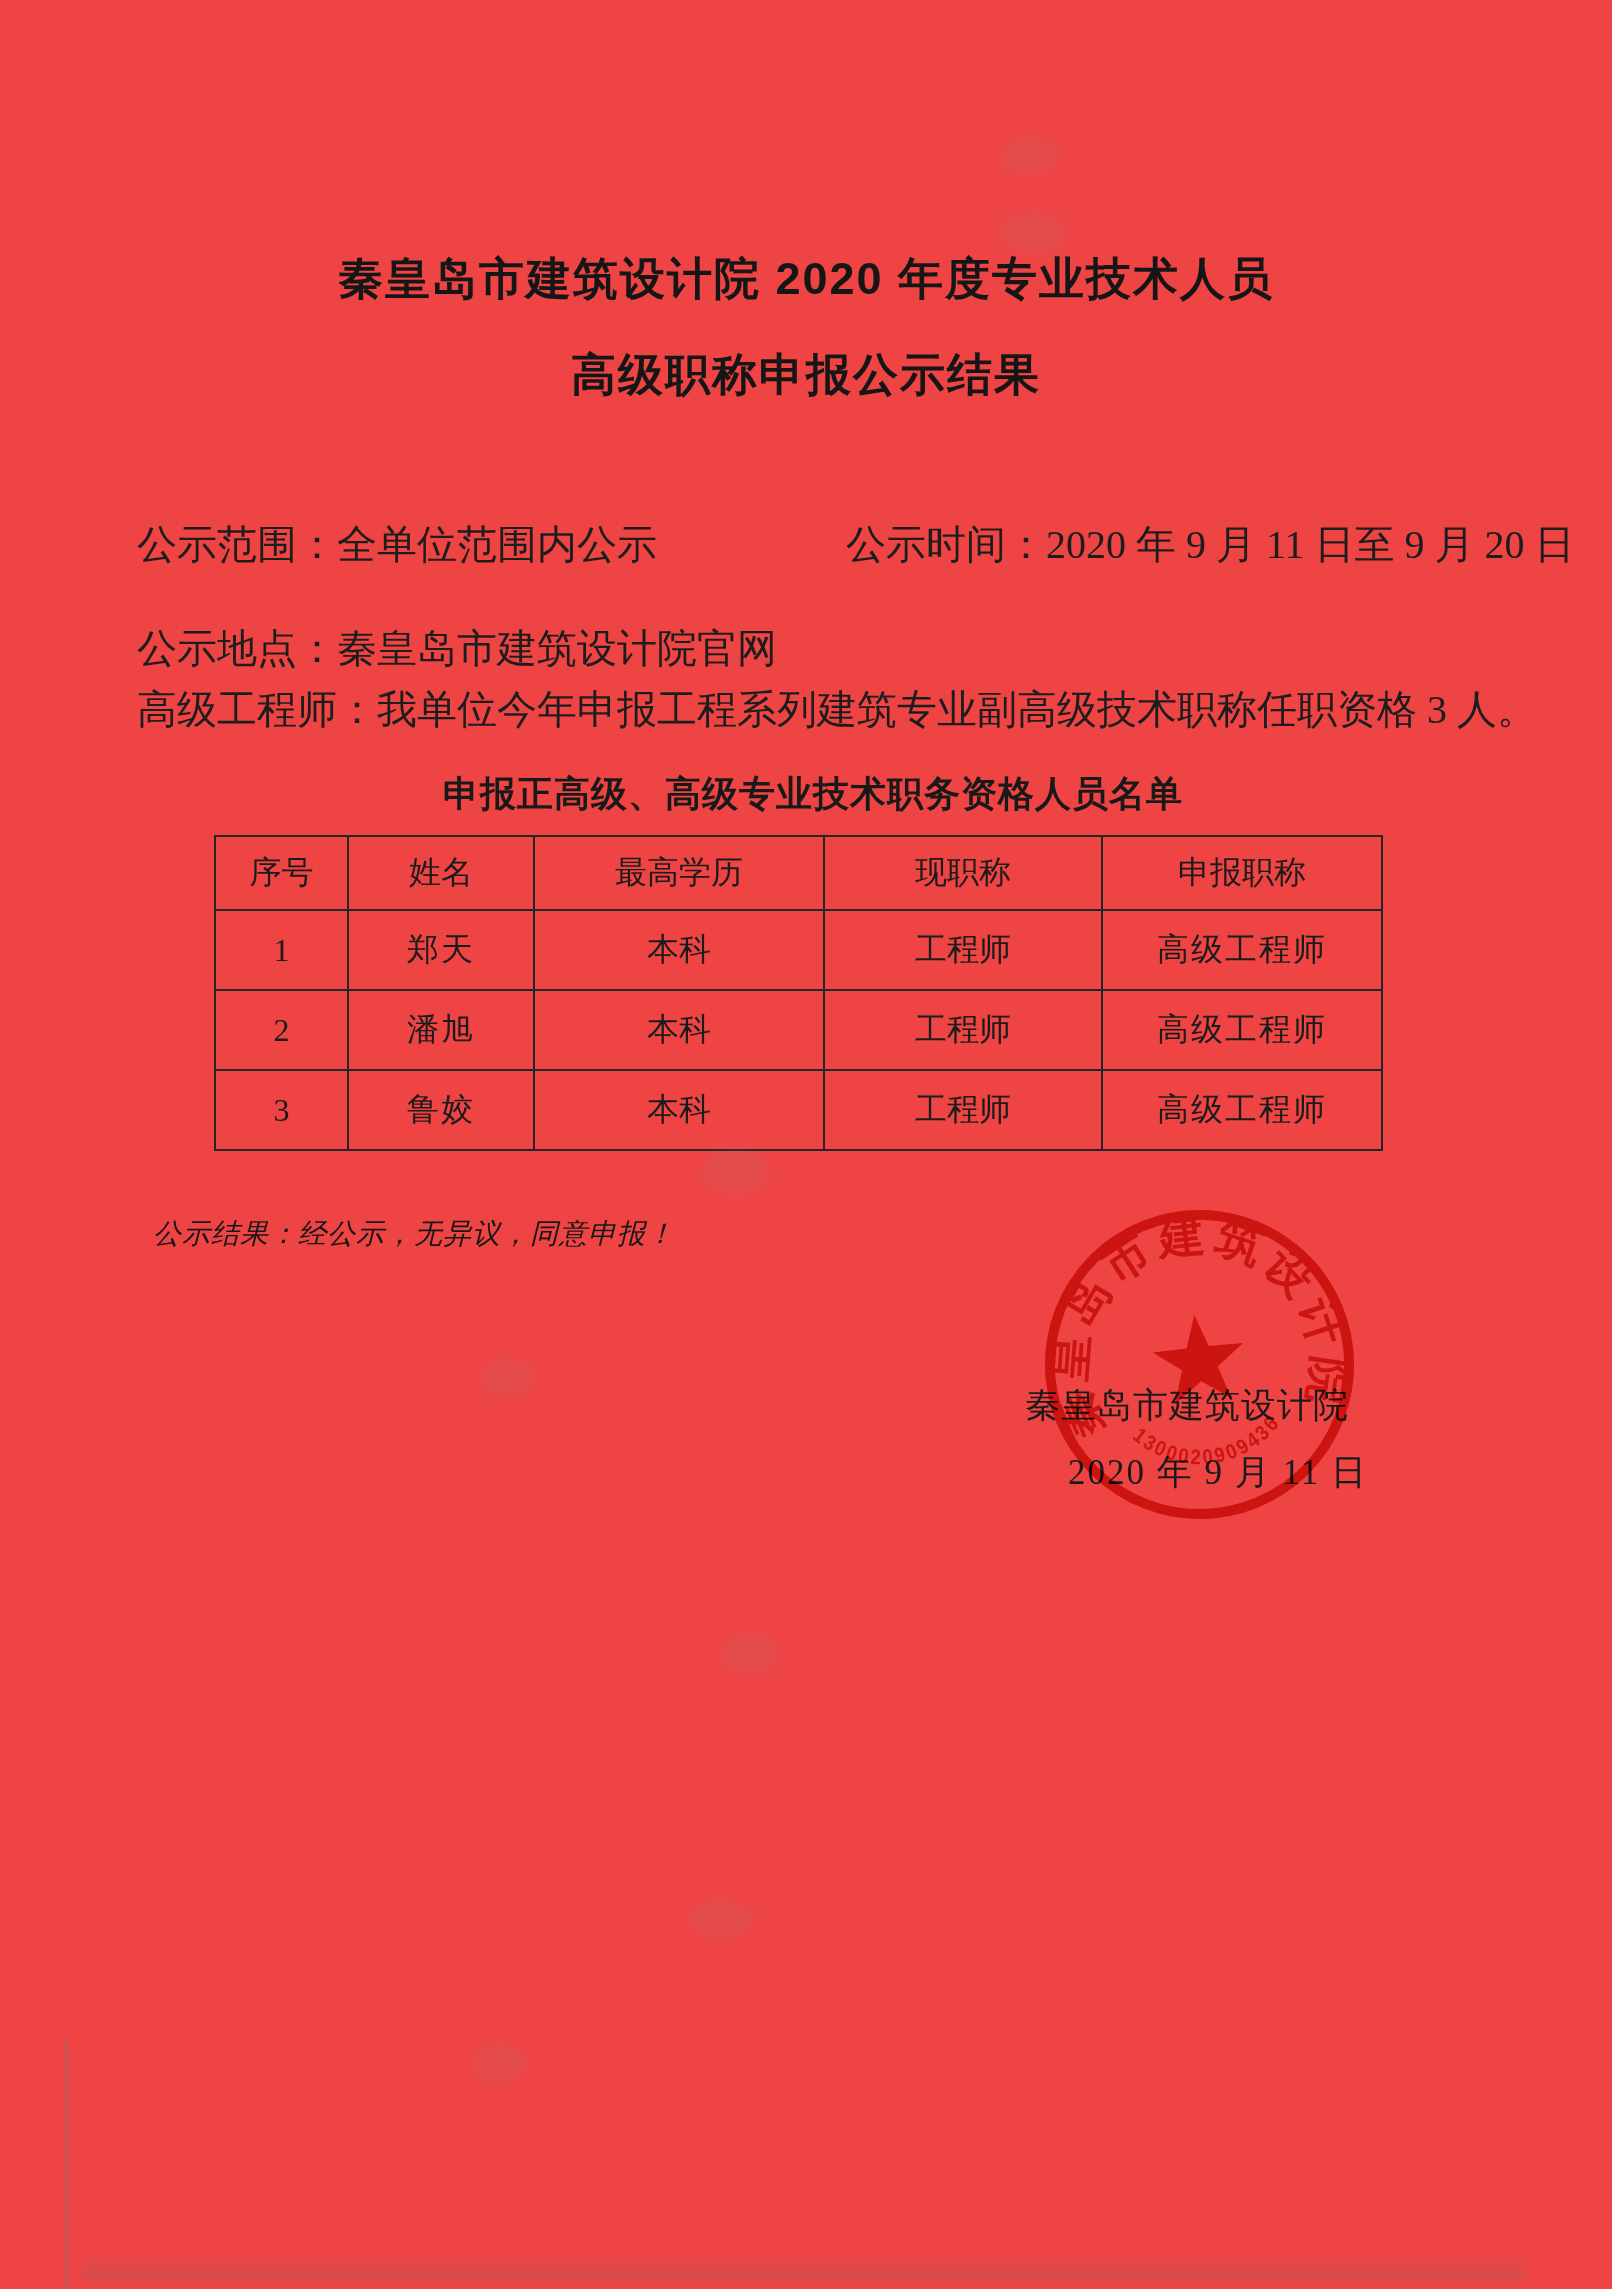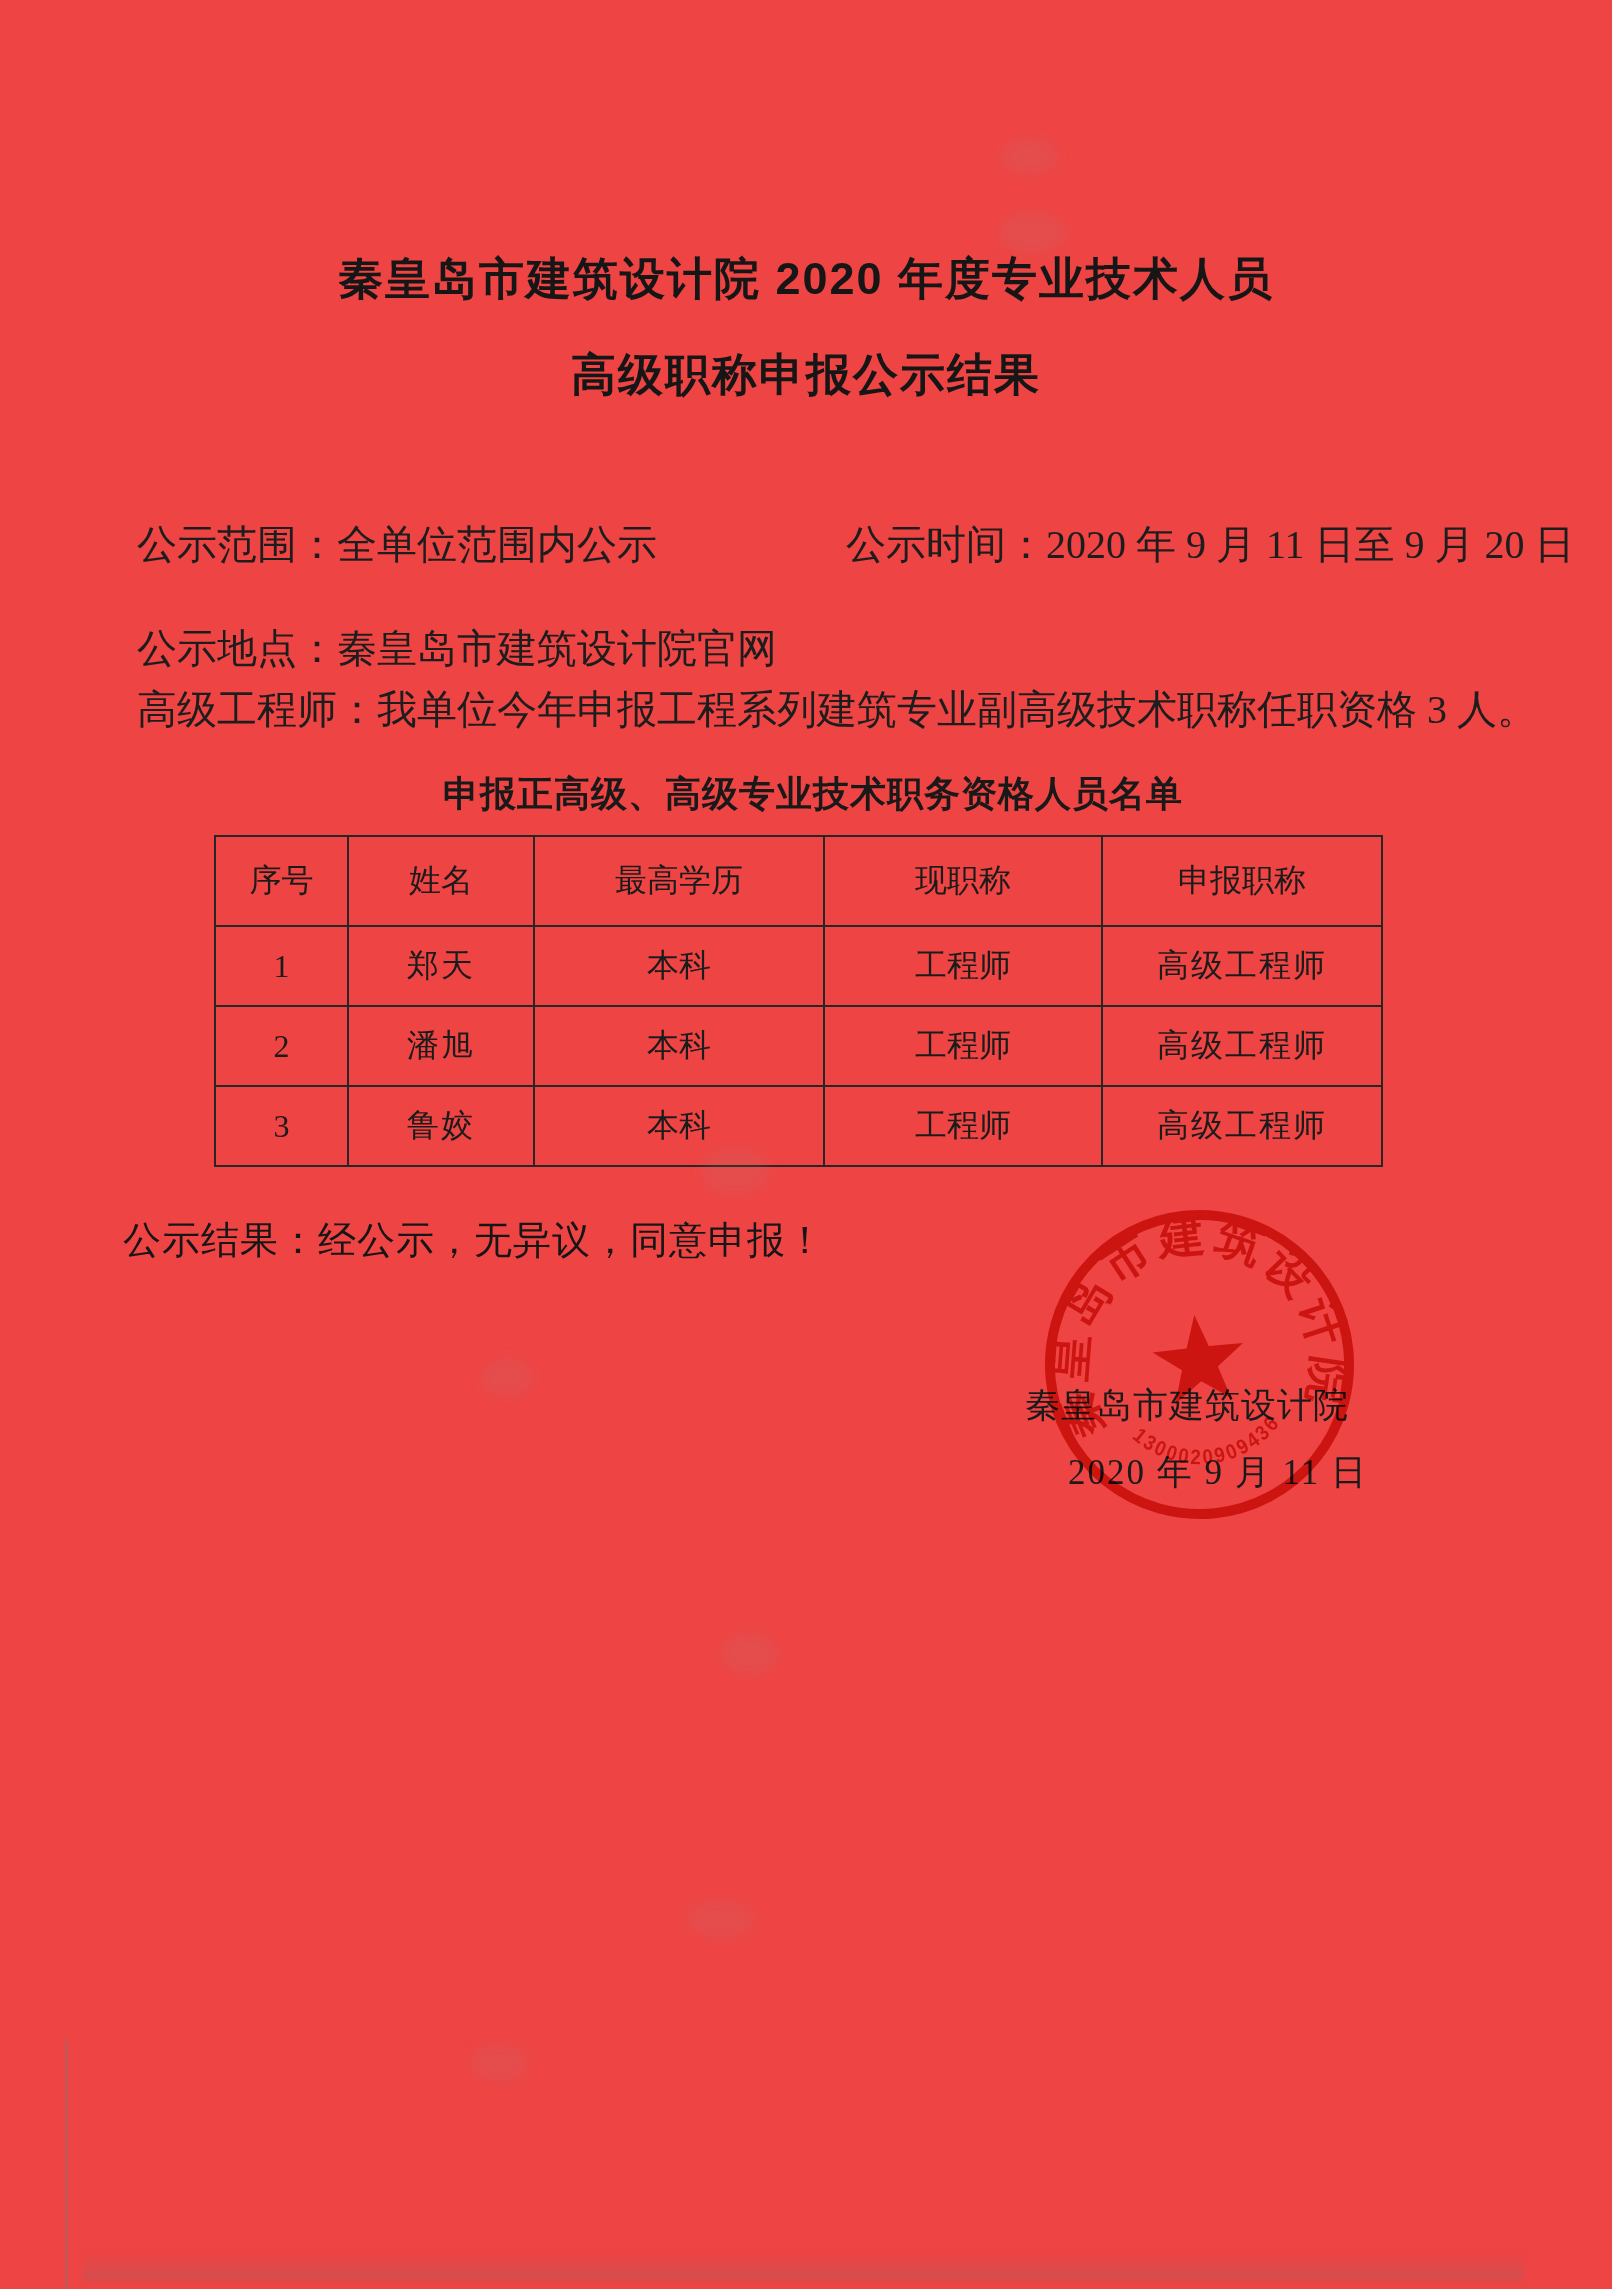--- a/index.html
+++ b/index.html
@@ -68,7 +68,7 @@
     font-weight:400;
     padding:0;
   }
-  table.roster tr.hdr{height:90px;}
+  table.roster tr.hdr{height:74px;}
   table.roster tr.data{height:80px;}
   table.roster td.name, table.roster td.apply{letter-spacing:2px;}
 

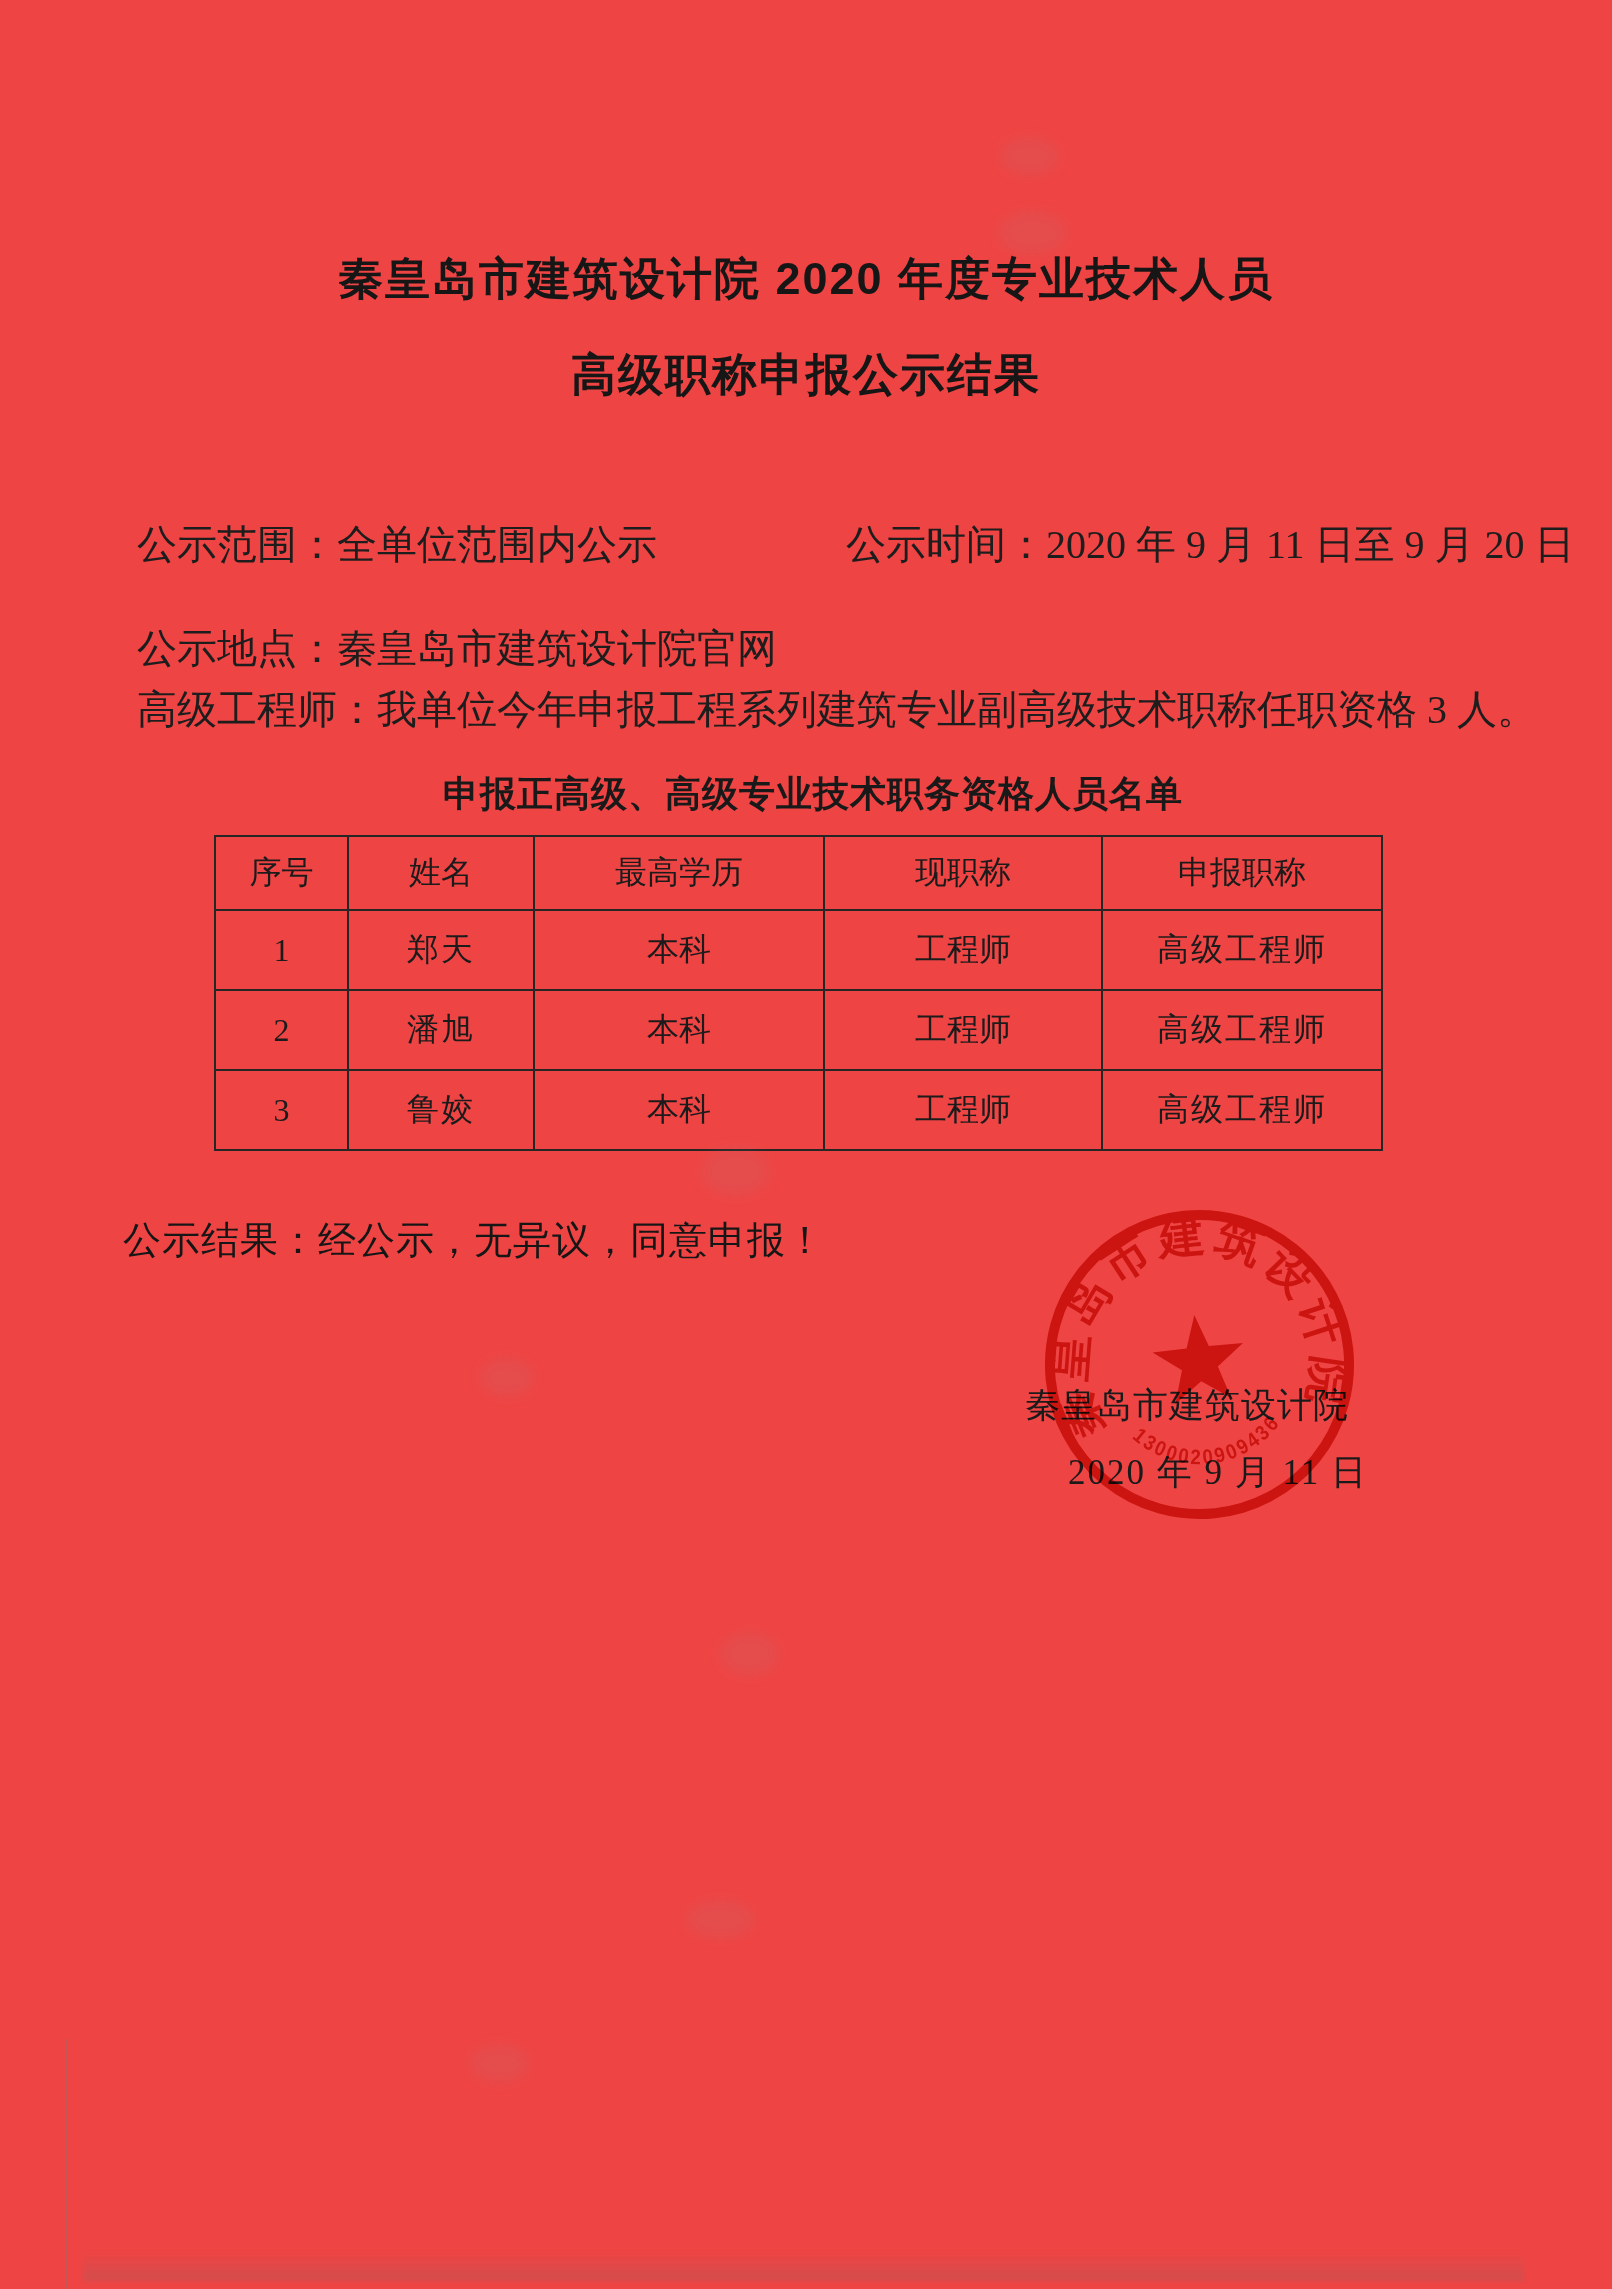--- a/index.html
+++ b/index.html
@@ -74,11 +74,12 @@
 
   
   .result-line{
-    position:absolute;top:1215px;left:123px;
-    font-size:38px;
+    position:absolute;top:1215px;left:153px;
+    font-size:28px;
     letter-spacing:1px;
     white-space:nowrap;
     color:#161616;
+    font-style:italic;
   }
 
   

